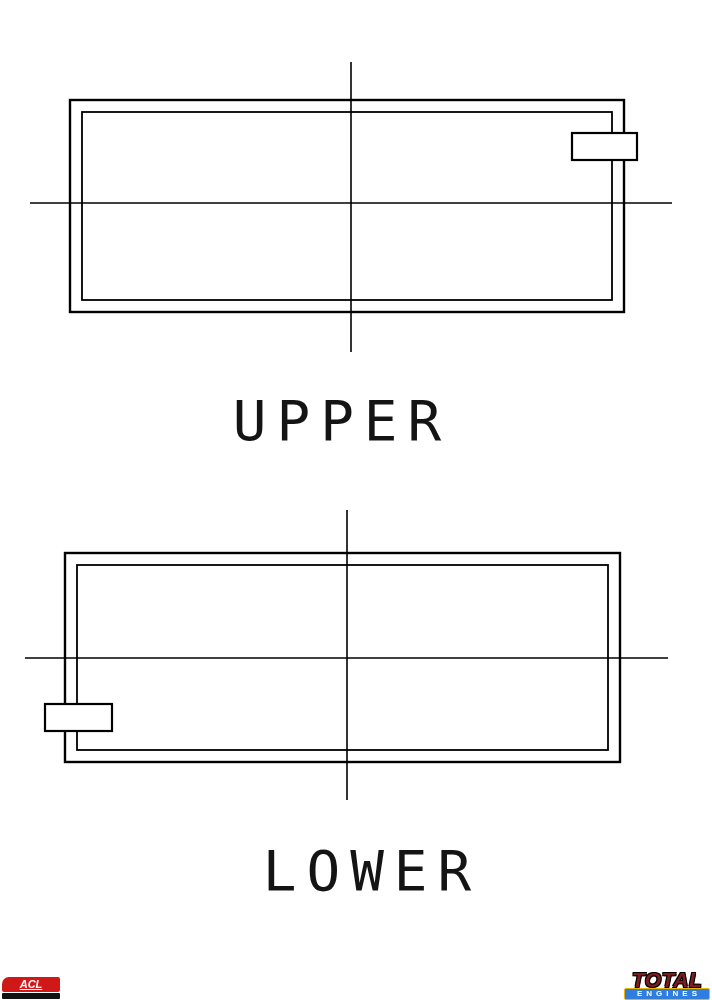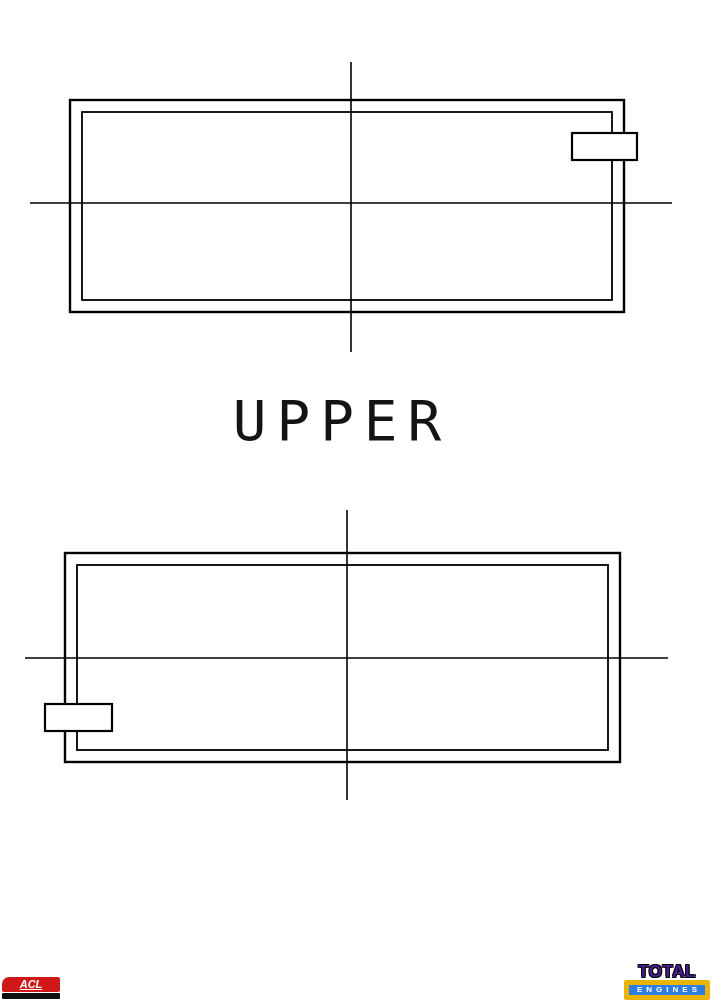--- a/index.html
+++ b/index.html
@@ -111,6 +111,7 @@
 
   <div class="cad-label label-upper">UPPER</div>
 
+  <div class="cad-label label-lower">LOWER</div>
 
   <div class="acl-logo">
     <div class="acl-main">ACL</div>

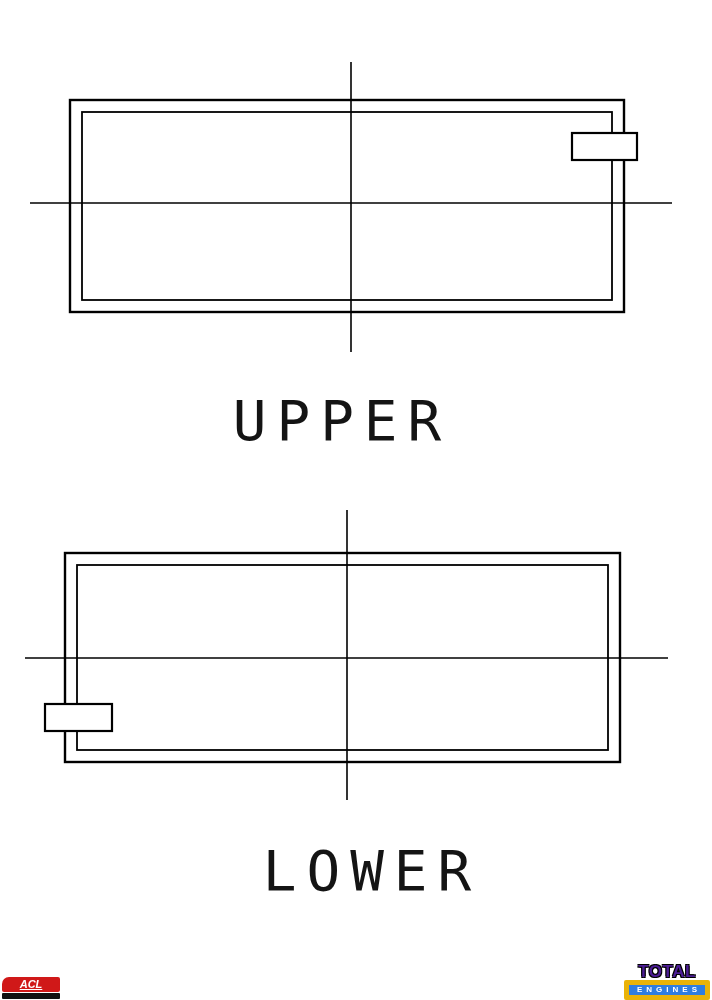--- a/index.html
+++ b/index.html
@@ -64,10 +64,11 @@
     text-align: center;
   }
   .te-total {
+    font-style: italic;
     font-weight: 900;
-    font-size: 17px;
+    font-size: 21px;
     line-height: 16px;
-    color: #4c1d95;
+    color: #7f1d1d;
     letter-spacing: 0.5px;
     text-shadow:
       -1px -1px 0 #000, 1px -1px 0 #000,

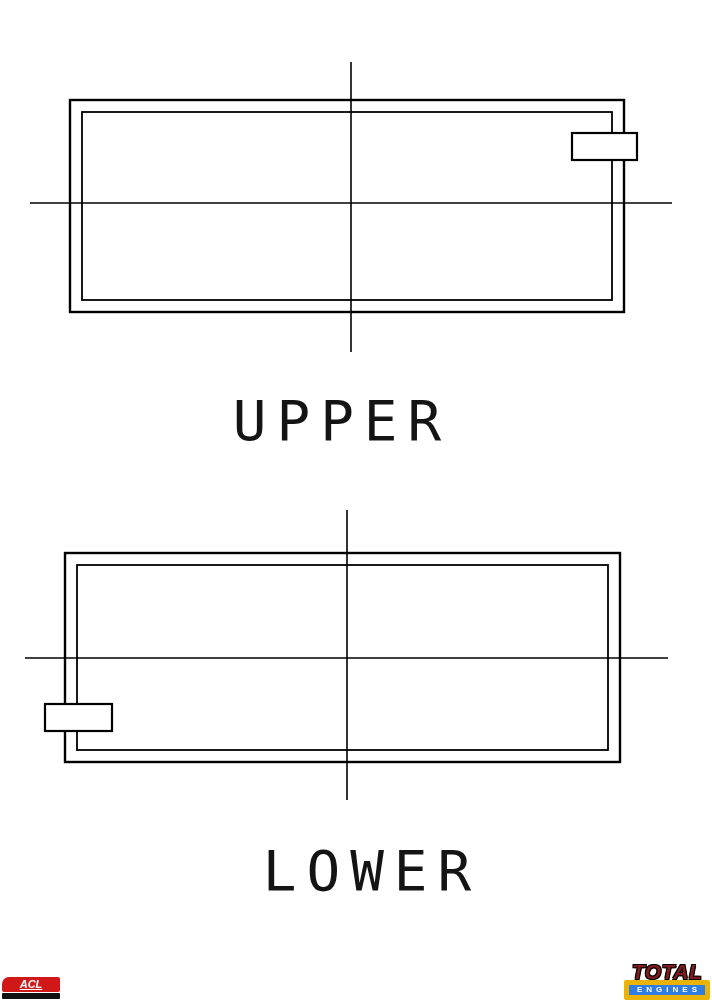--- a/index.html
+++ b/index.html
@@ -76,7 +76,7 @@
   }
   .te-engines {
     background: #2f7de0;
-    border: 5px solid #eab308;
+    border: 1px solid #eab308;
     border-radius: 2px;
     color: #ffffff;
     font-weight: bold;

